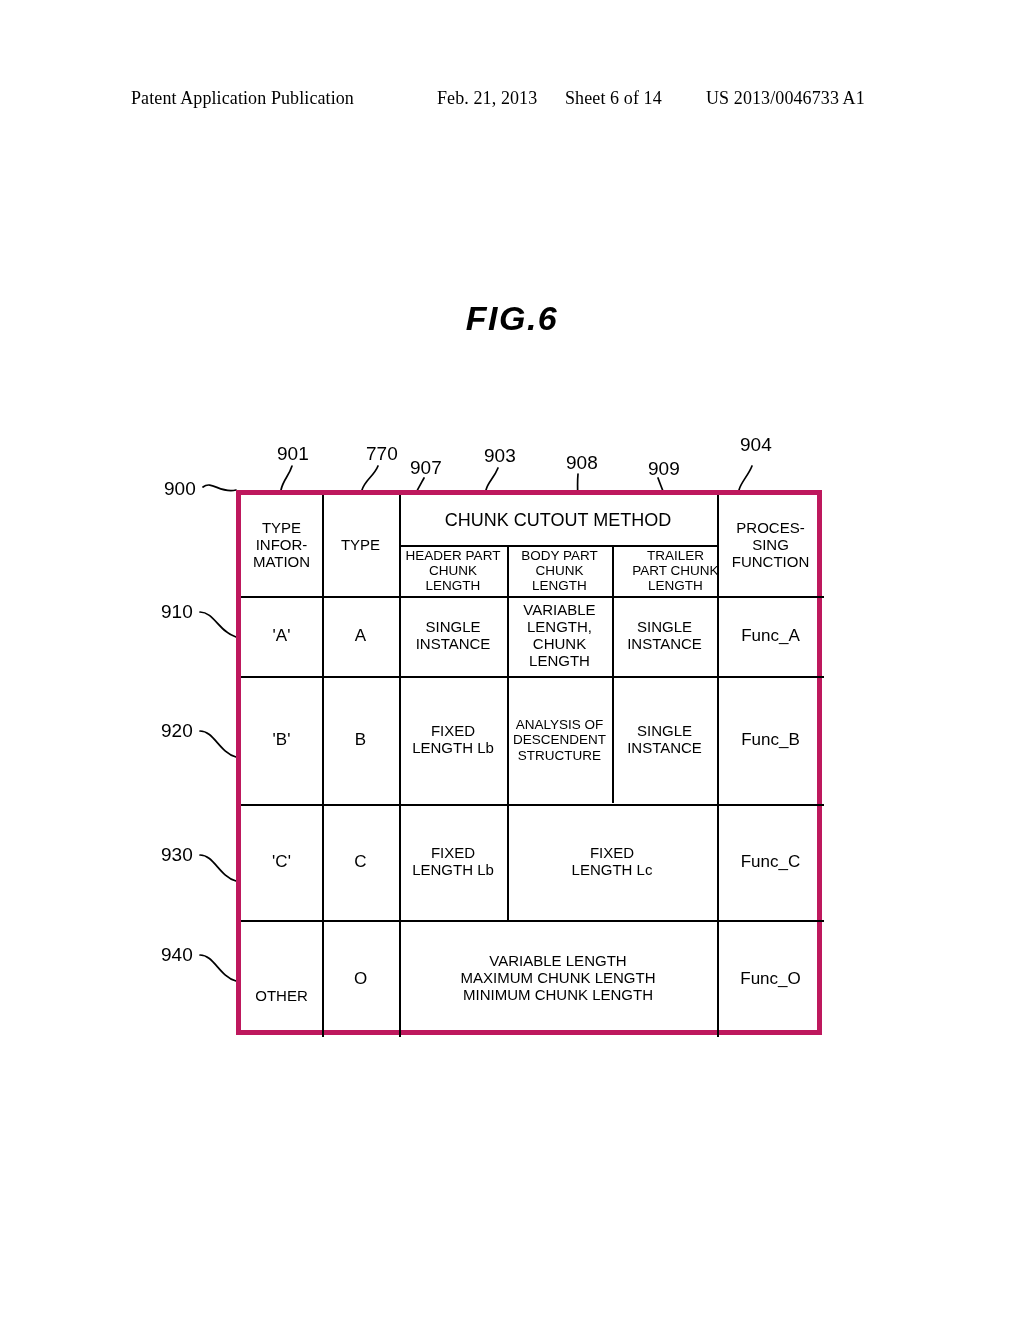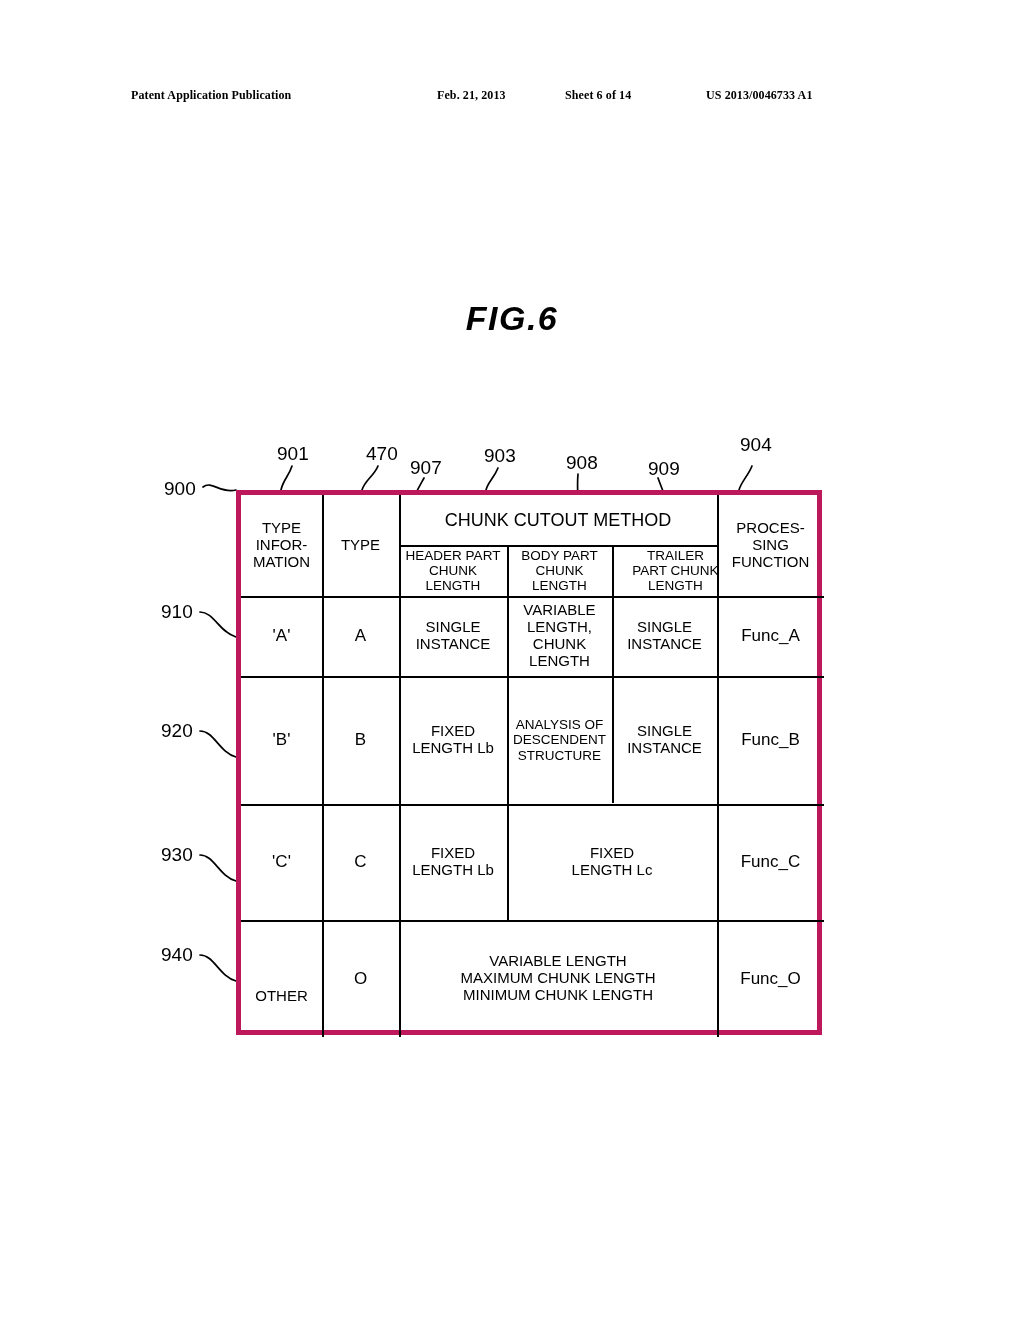--- a/index.html
+++ b/index.html
@@ -25,8 +25,8 @@
     width: 1024px;
     height: 26px;
     font-family: "Liberation Serif", serif;
-    font-weight: bold;
-    font-size: 12px;
+    font-weight: normal;
+    font-size: 18px;
     letter-spacing: 0.1px;
     white-space: nowrap;
   }

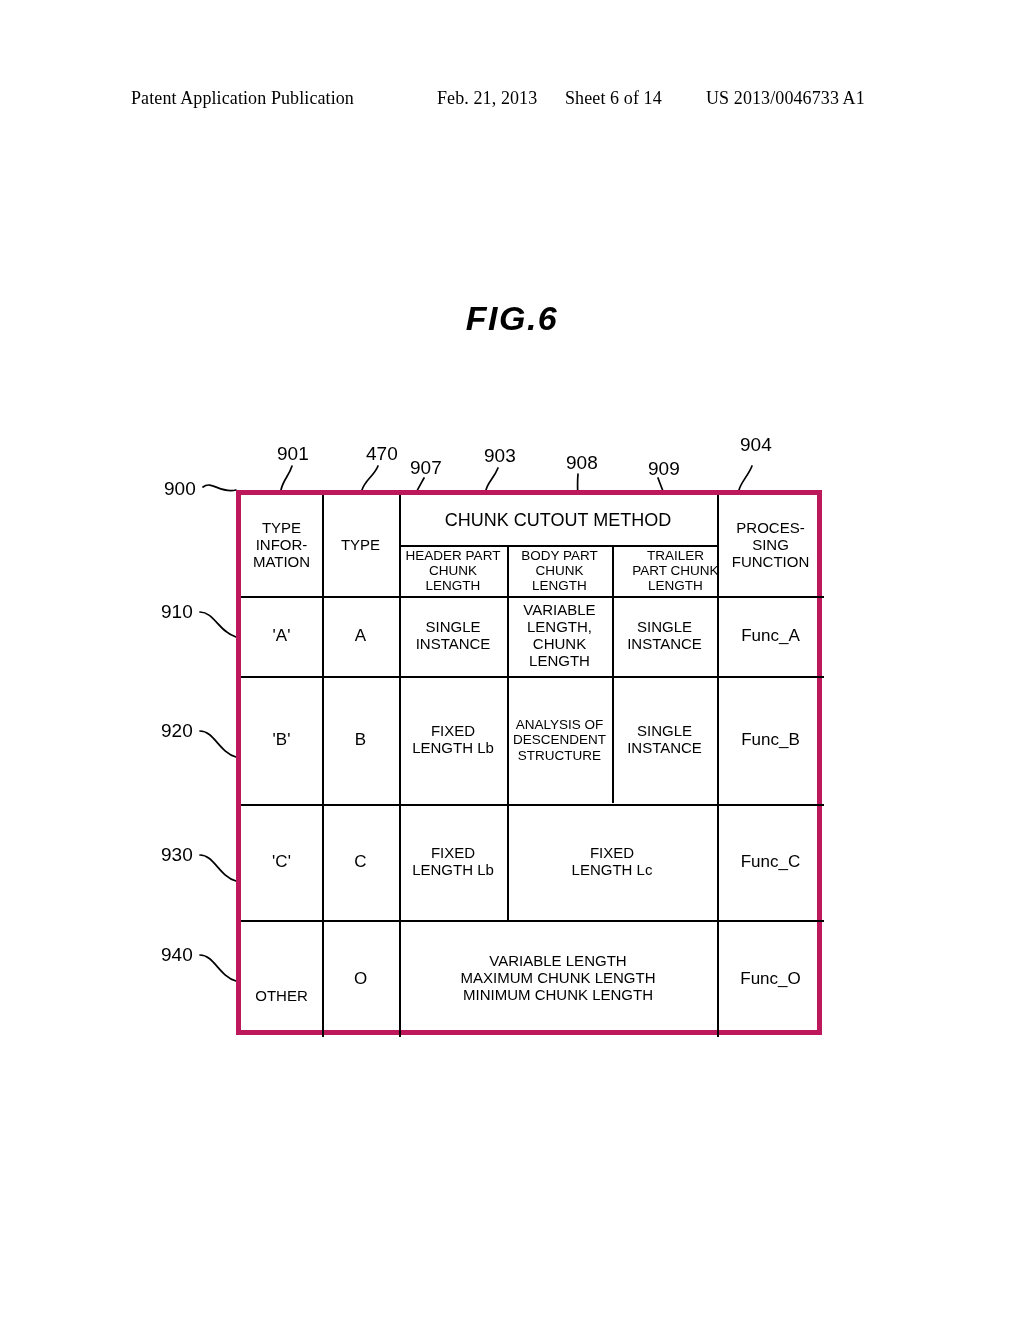--- a/index.html
+++ b/index.html
@@ -156,7 +156,7 @@
 
   <div class="refnum" style="left:164px; top:478px;">900</div>
   <div class="refnum" style="left:277px; top:443px;">901</div>
-  <div class="refnum" style="left:366px; top:443px;">470</div>
+  <div class="refnum" style="left:366px; top:443px;">770</div>
   <div class="refnum" style="left:410px; top:457px;">907</div>
   <div class="refnum" style="left:484px; top:445px;">903</div>
   <div class="refnum" style="left:566px; top:452px;">908</div>

